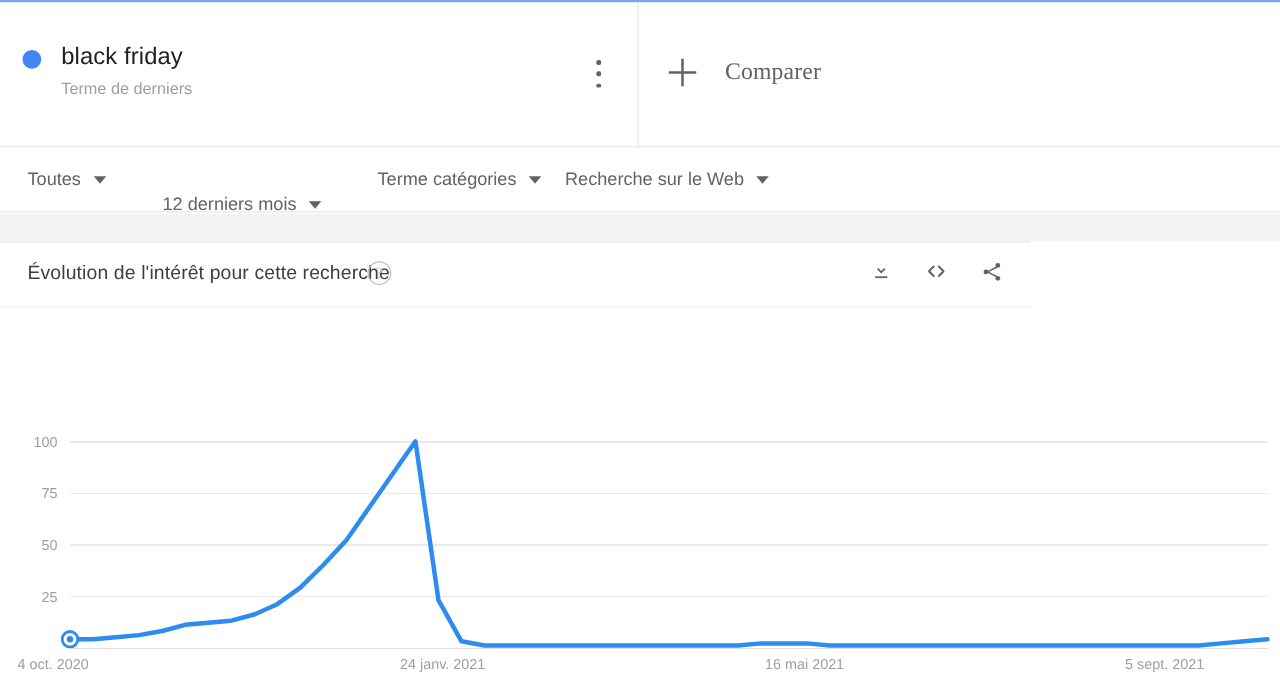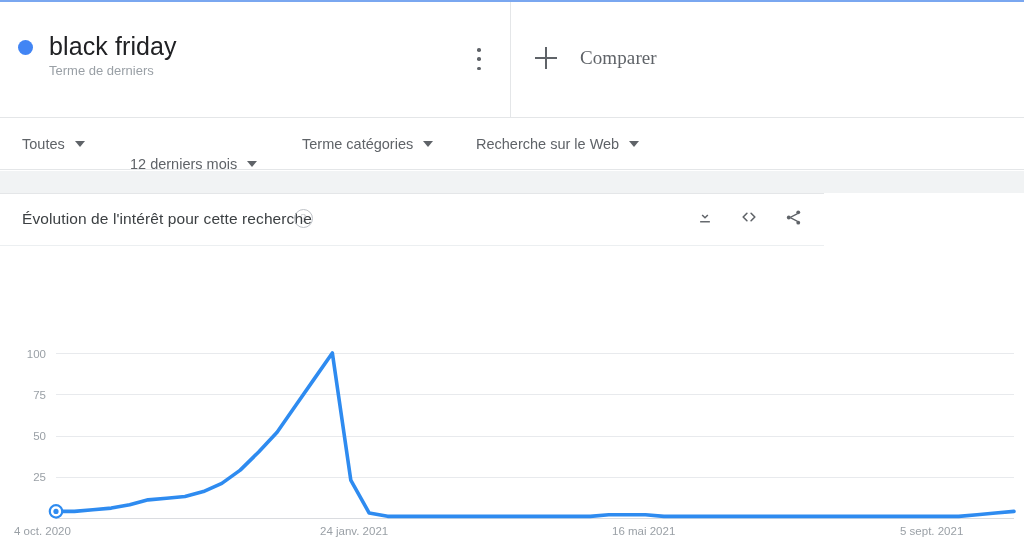--- a/index.html
+++ b/index.html
@@ -36,7 +36,7 @@
   }
   .term-texts { display: flex; flex-direction: column; }
   .term-title {
-    font-size: 25px; color: #202124; line-height: 24px;
+    font-size: 19px; color: #202124; line-height: 24px;
     font-weight: 400; letter-spacing: .1px;
   }
   .term-sub {

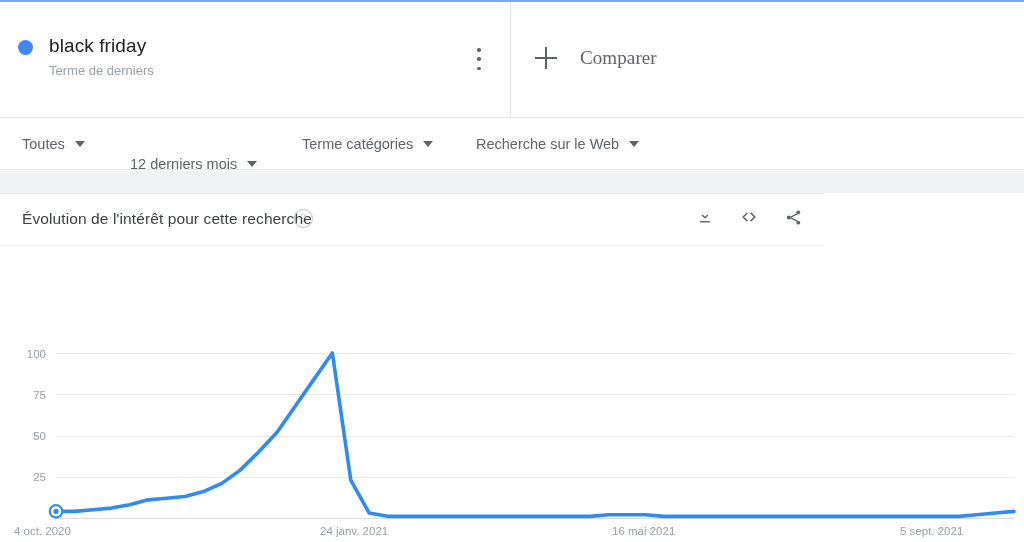--- a/index.html
+++ b/index.html
@@ -87,7 +87,7 @@
   .f1 { position: absolute; left: 22px; }
   .f2 { position: absolute; left: 130px; margin-top: 41px; }
   .f3 { position: absolute; left: 302px; }
-  .f4 { position: absolute; left: 476px; justify-content: flex-end; }
+  .f4 { position: absolute; left: 452px; justify-content: flex-end; }
 
   
   .gap-band {

